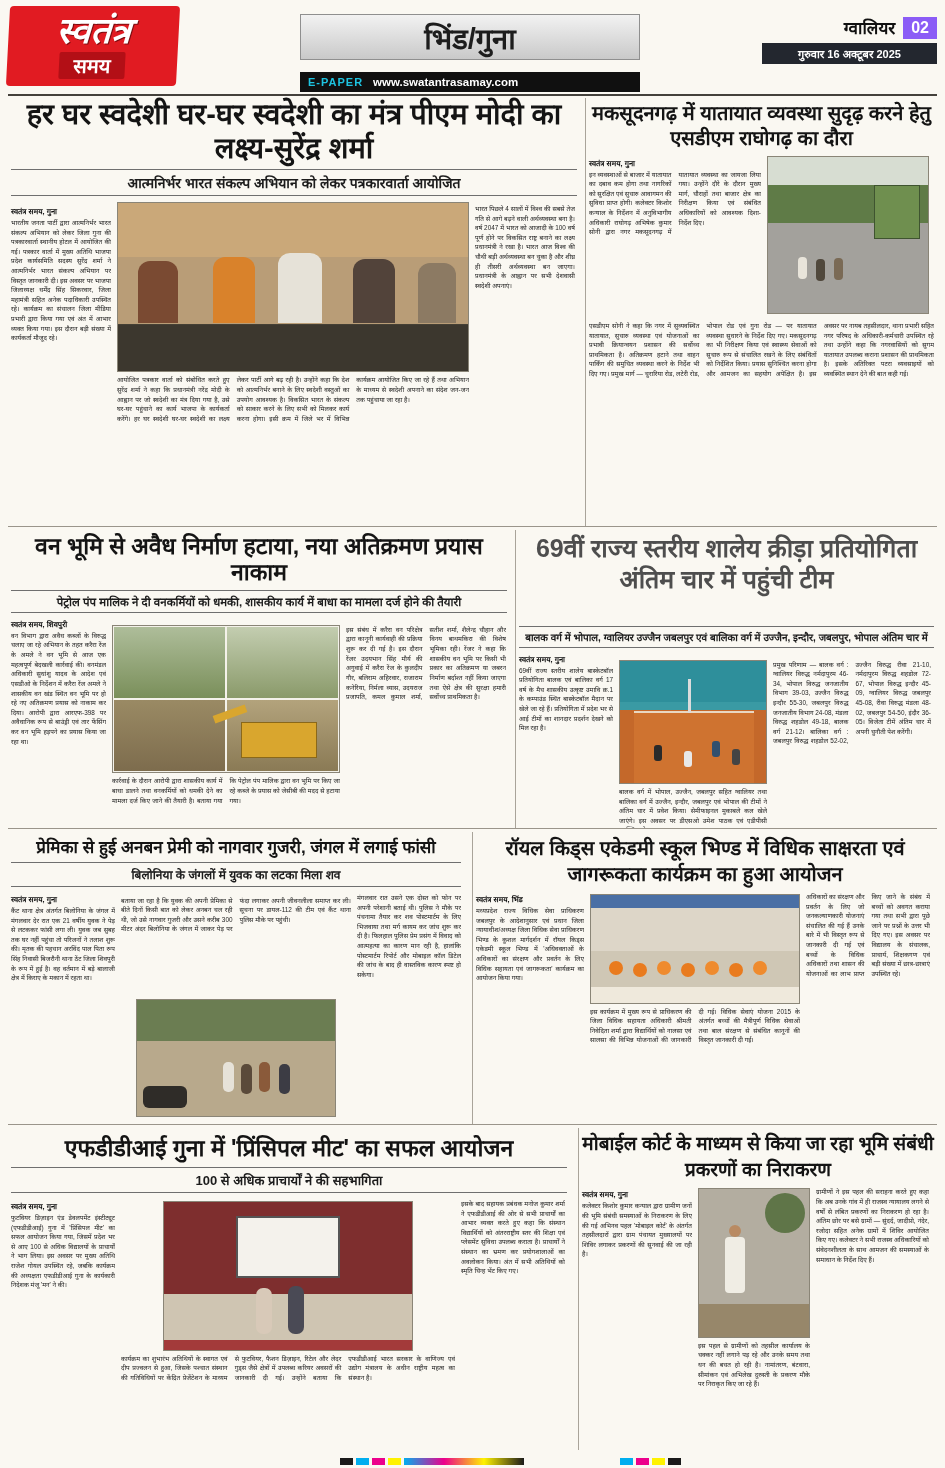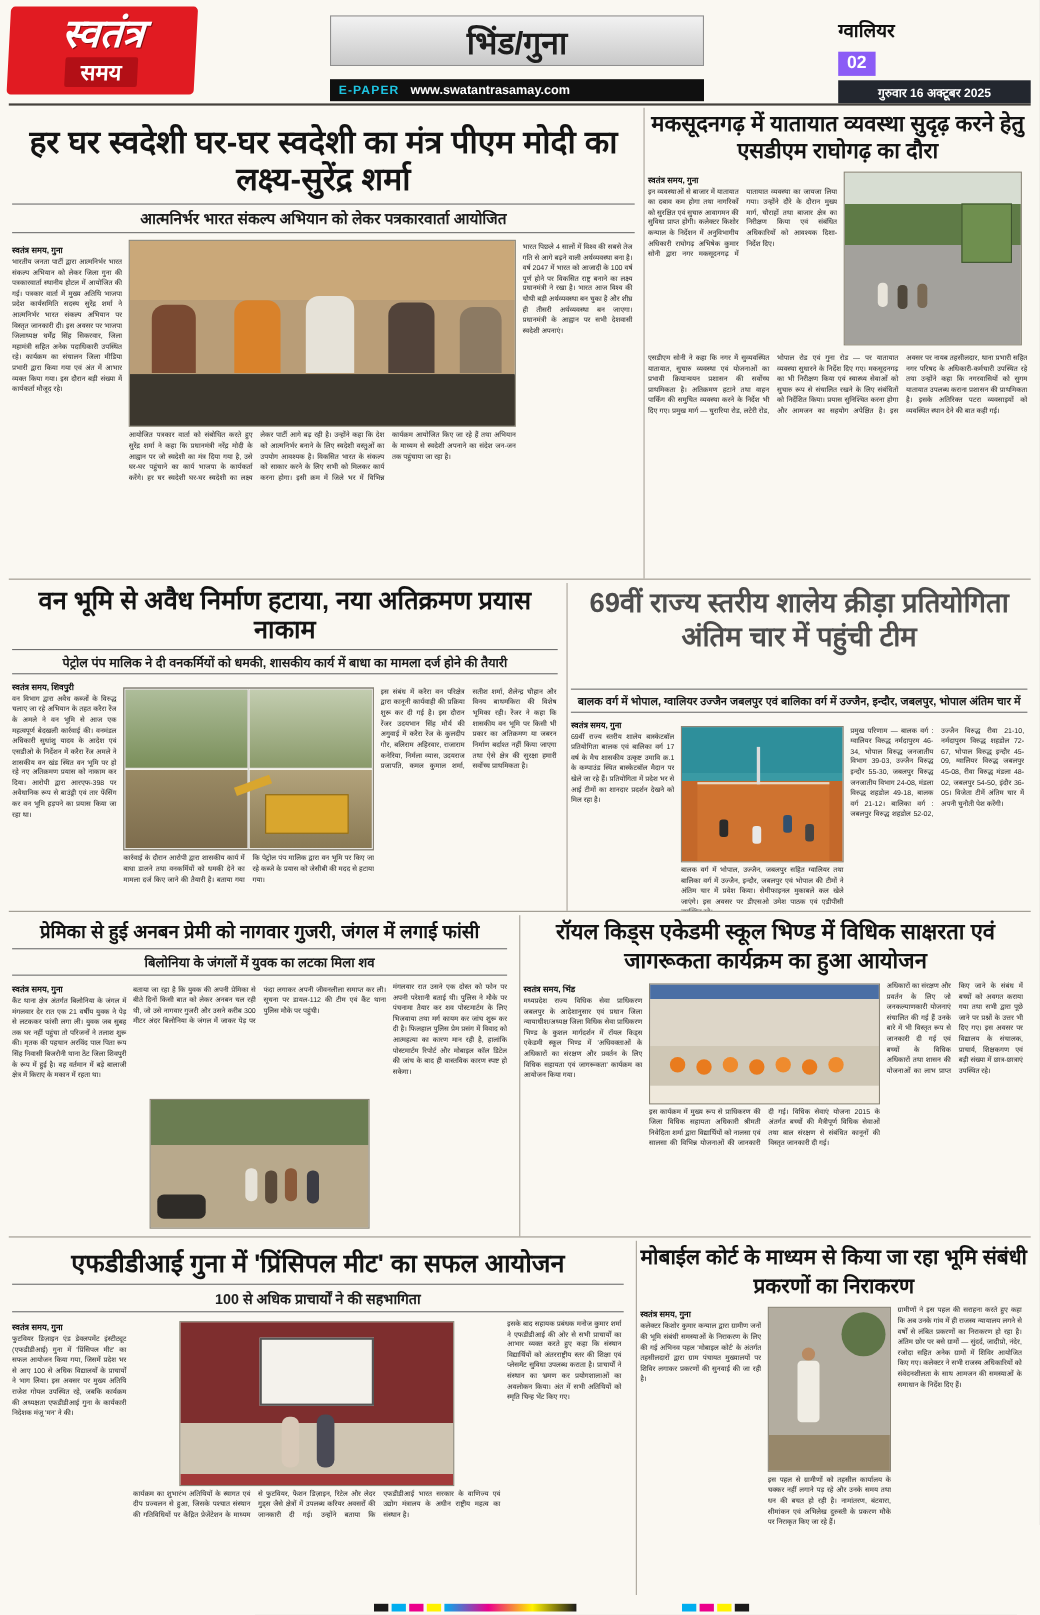--- a/index.html
+++ b/index.html
@@ -19,7 +19,7 @@
   .epaper-label{color:#1ec3e0;font-weight:bold;font-size:11px;letter-spacing:1px;}
   .website{color:#fff;font-size:11.5px;font-weight:bold;}
   .mast-right{width:175px;margin-top:10px;}
-  .city-row{display:flex;align-items:flex-start;justify-content:flex-end;gap:8px;flex-direction:column;}
+  .city-row{display:flex;align-items:flex-end;justify-content:flex-end;gap:8px;}
   .city-label{font-size:17px;font-weight:bold;color:#111;}
   .page-number{background:#8b5cf6;color:#fff;font-weight:bold;font-size:16px;padding:2px 8px;}
   .date-bar{margin-top:4px;background:#23272f;color:#fff;font-size:11px;font-weight:bold;

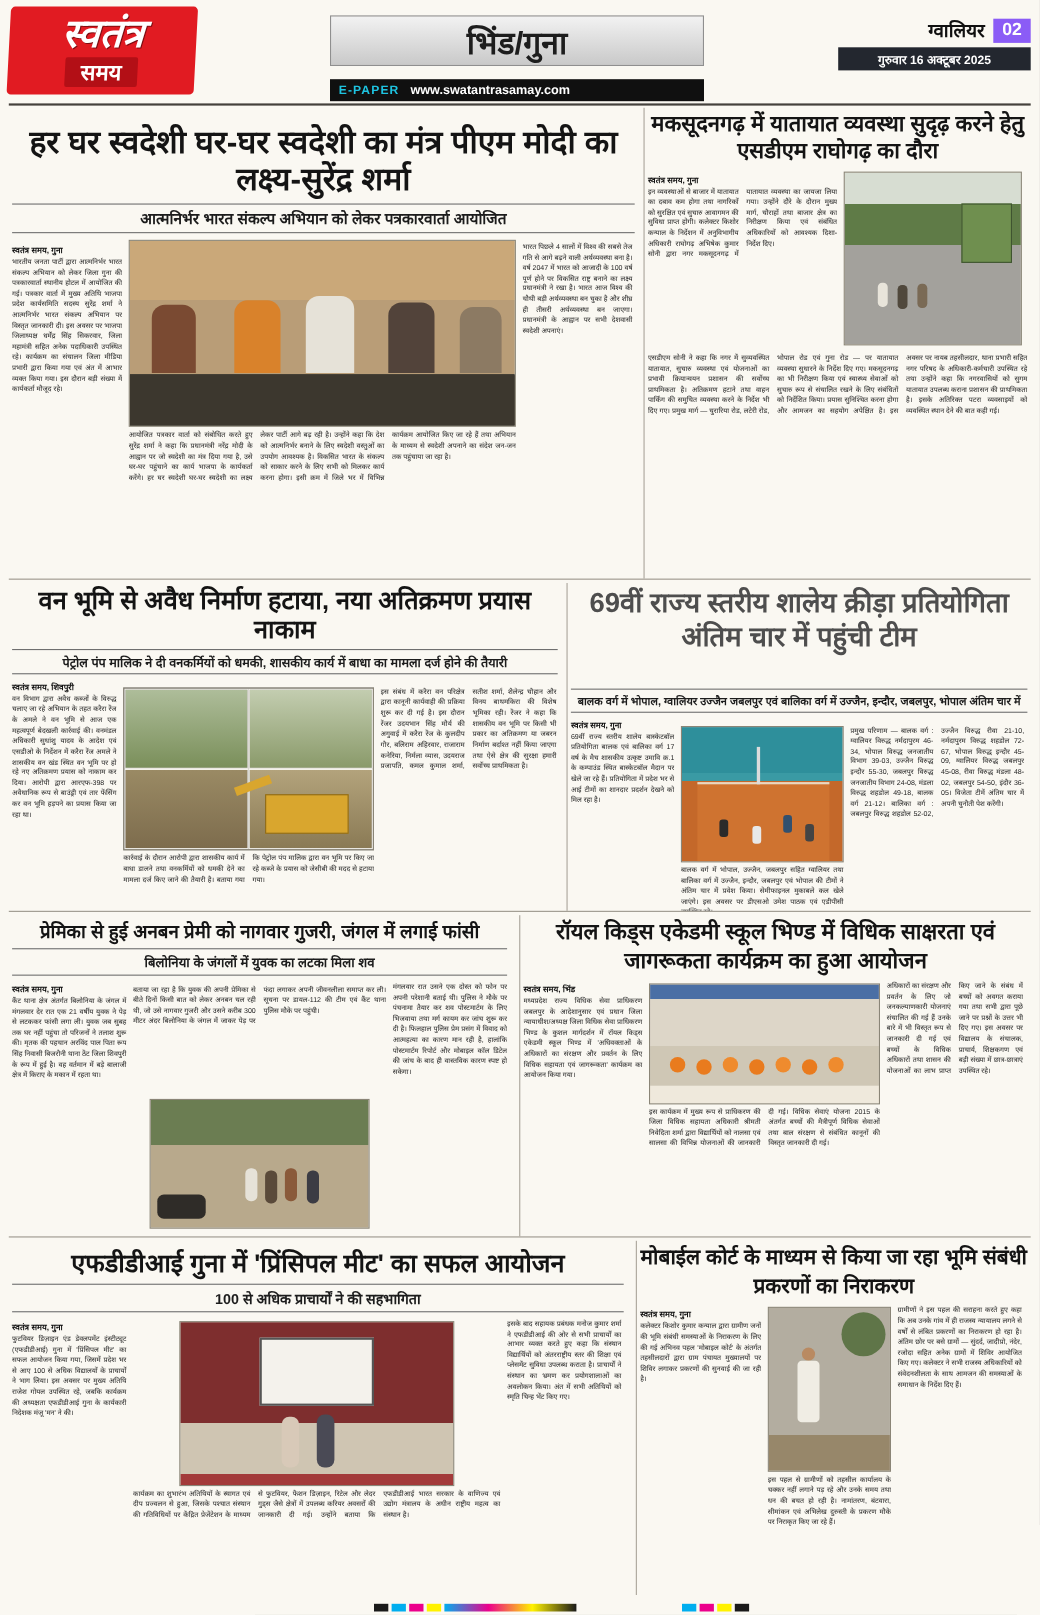--- a/index.html
+++ b/index.html
@@ -105,7 +105,7 @@
   <div class="row-rule" style="top:828px"></div>
   <div class="row-rule" style="top:1124px"></div>
 
-  <section class="article" style="left:8px;top:110px;width:572px;height:428px">
+  <section class="article" style="left:8px;top:94px;width:572px;height:428px">
     <h1 class="hl hl1">हर घर स्वदेशी घर-घर स्वदेशी का मंत्र पीएम मोदी का लक्ष्य-सुरेंद्र शर्मा</h1>
     <div class="subhead sh1">आत्मनिर्भर भारत संकल्प अभियान को लेकर पत्रकारवार्ता आयोजित</div>
     <div class="art-content">

